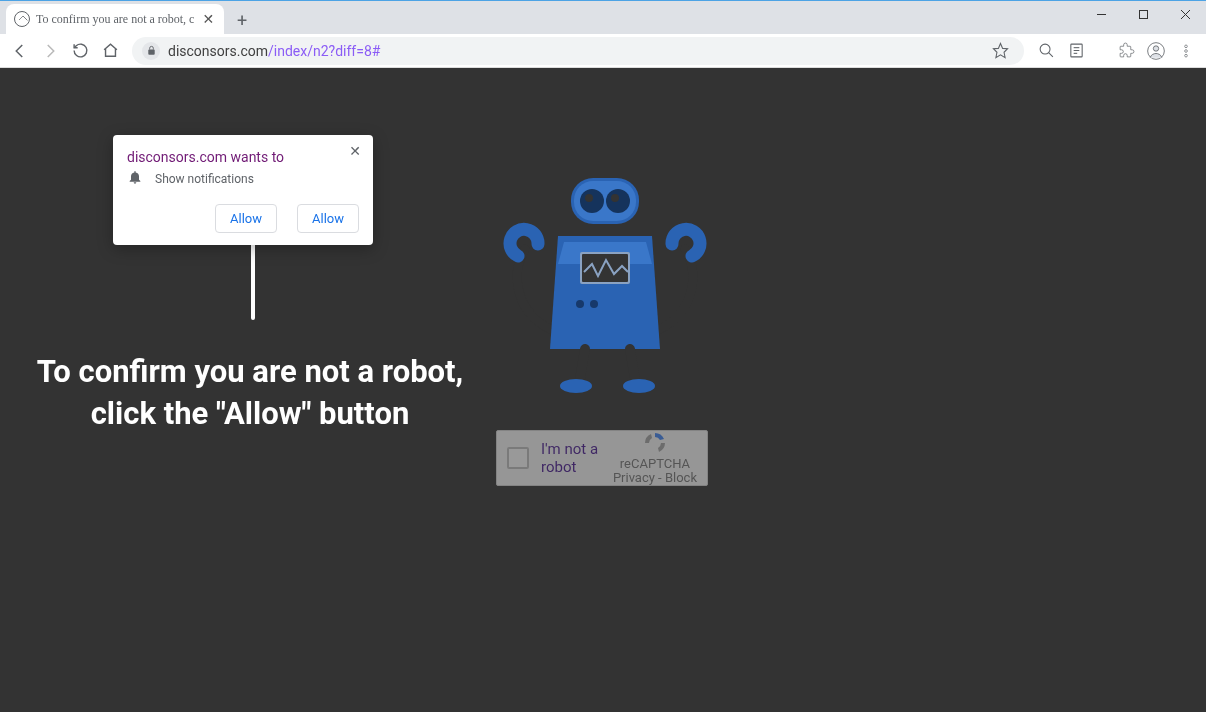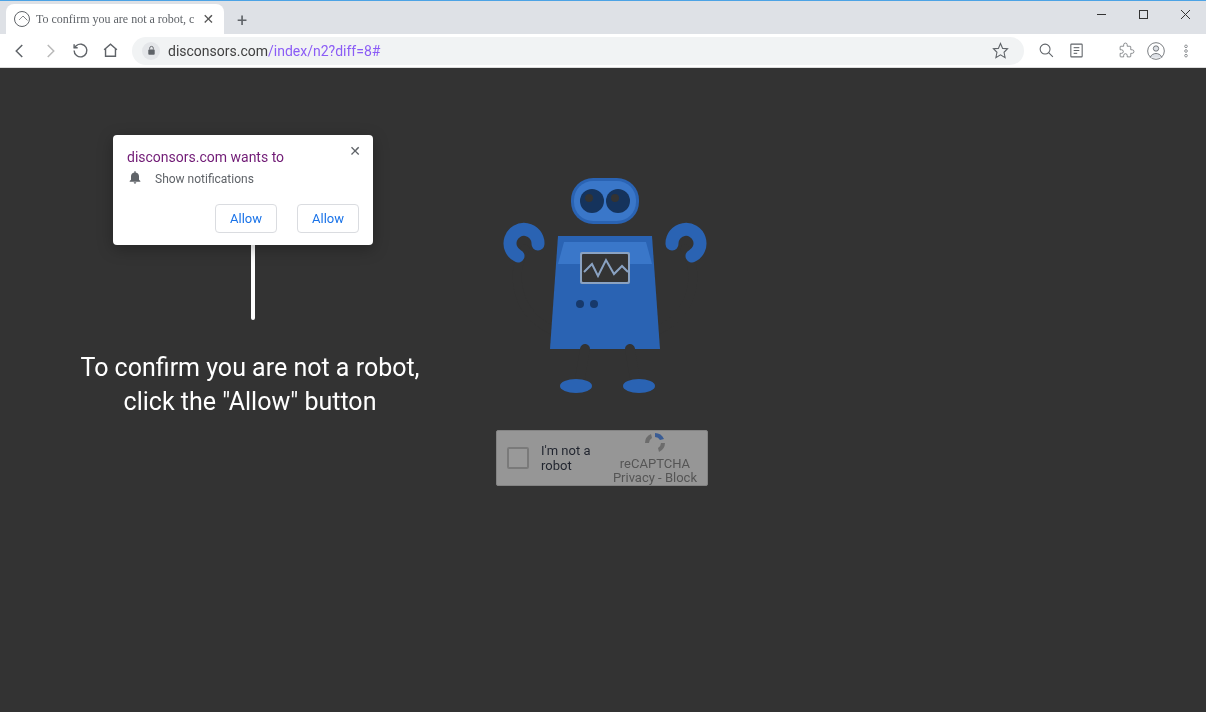--- a/index.html
+++ b/index.html
@@ -86,7 +86,7 @@
 }
 .instruction-text {
   position: absolute; left: 0; width: 500px; top: 283px;
-  font-size: 25px; font-weight: 400; line-height: 1.35;
+  font-size: 31px; font-weight: 700; line-height: 1.35;
   text-align: center;
   font-family: Arial, sans-serif;
 }

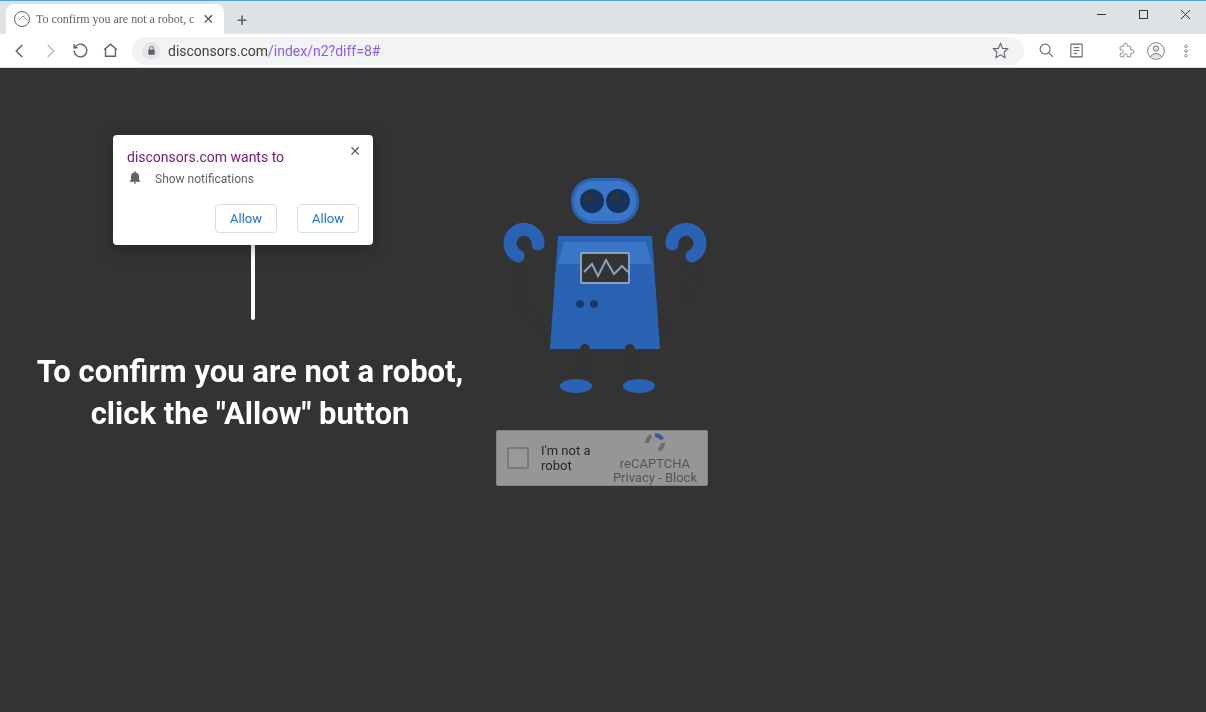--- a/index.html
+++ b/index.html
@@ -108,7 +108,7 @@
   width: 22px; height: 22px; border: 2px solid #c1c1c1; background: #fff; border-radius: 2px;
   margin-right: 12px;
 }
-.recaptcha .txt { flex: 1; font-size: 13px; color: #0f172a; }
+.recaptcha .txt { flex: 1; font-size: 15px; color: #4c1d95; }
 .recaptcha .badge { text-align: center; font-size: 13px; color: #777; line-height: 1.1; }
 .recaptcha .badge .logo { width: 28px; height: 24px; margin: 0 auto 2px; }
 

